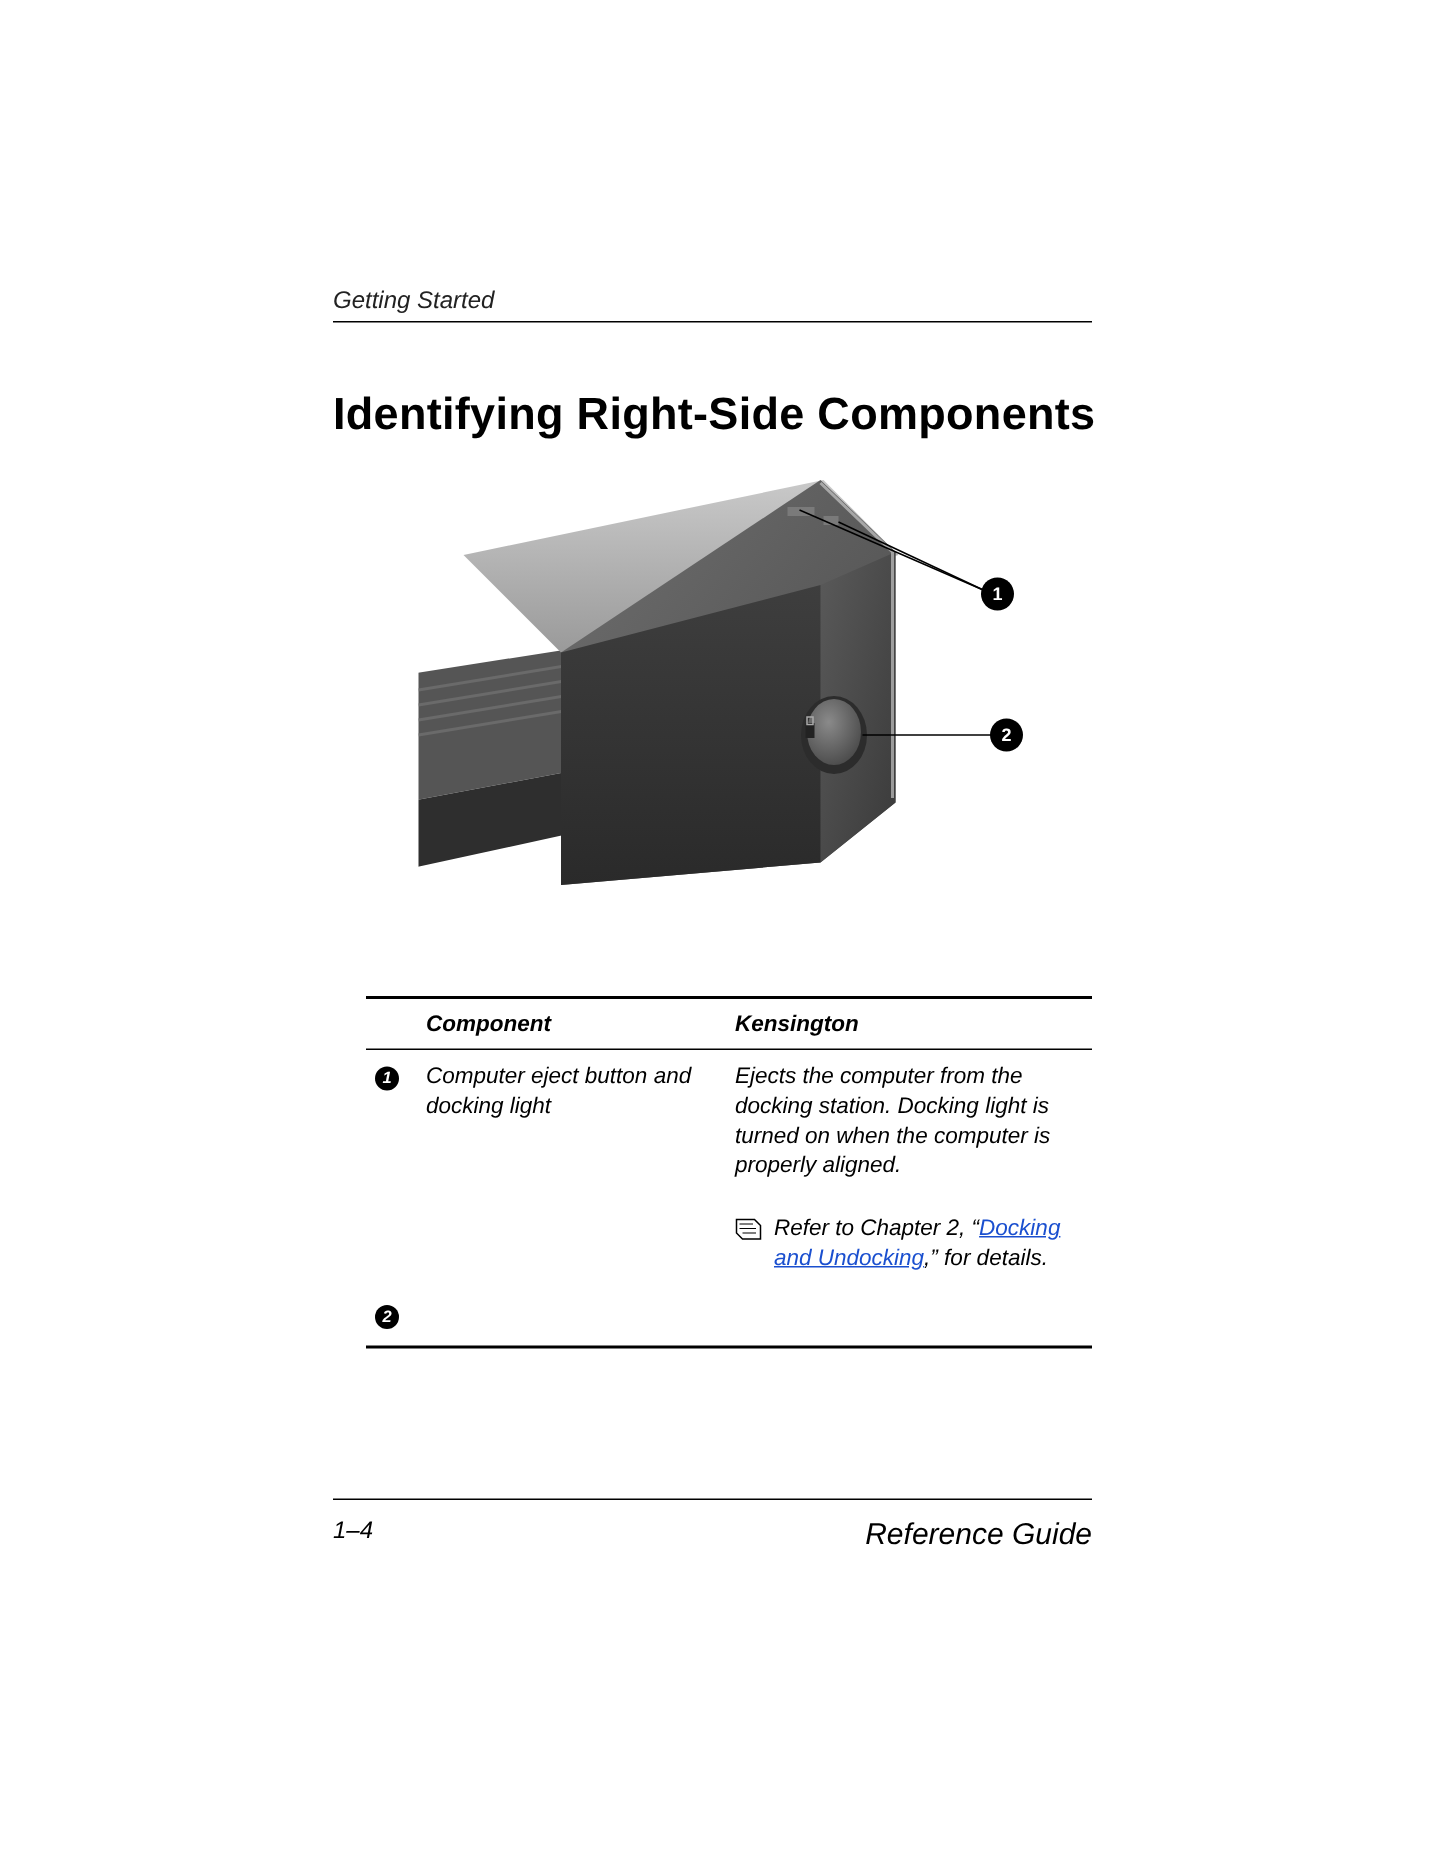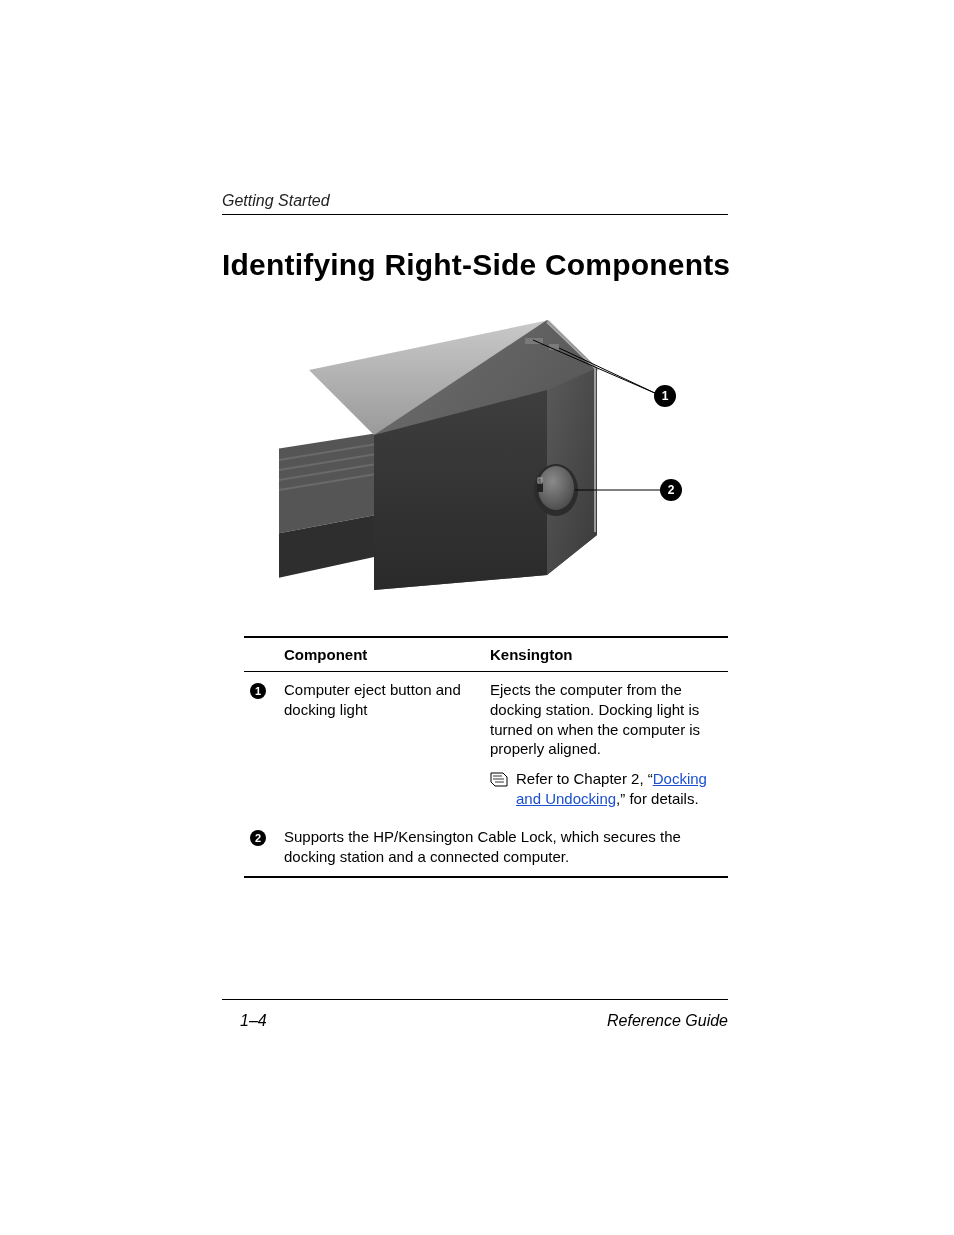--- a/index.html
+++ b/index.html
@@ -37,7 +37,7 @@
   .title {
     position: absolute;
     left: 222px;
-    top: 248px;
+    top: 260px;
     font-size: 30px;
     font-weight: 700;
     letter-spacing: 0.2px;

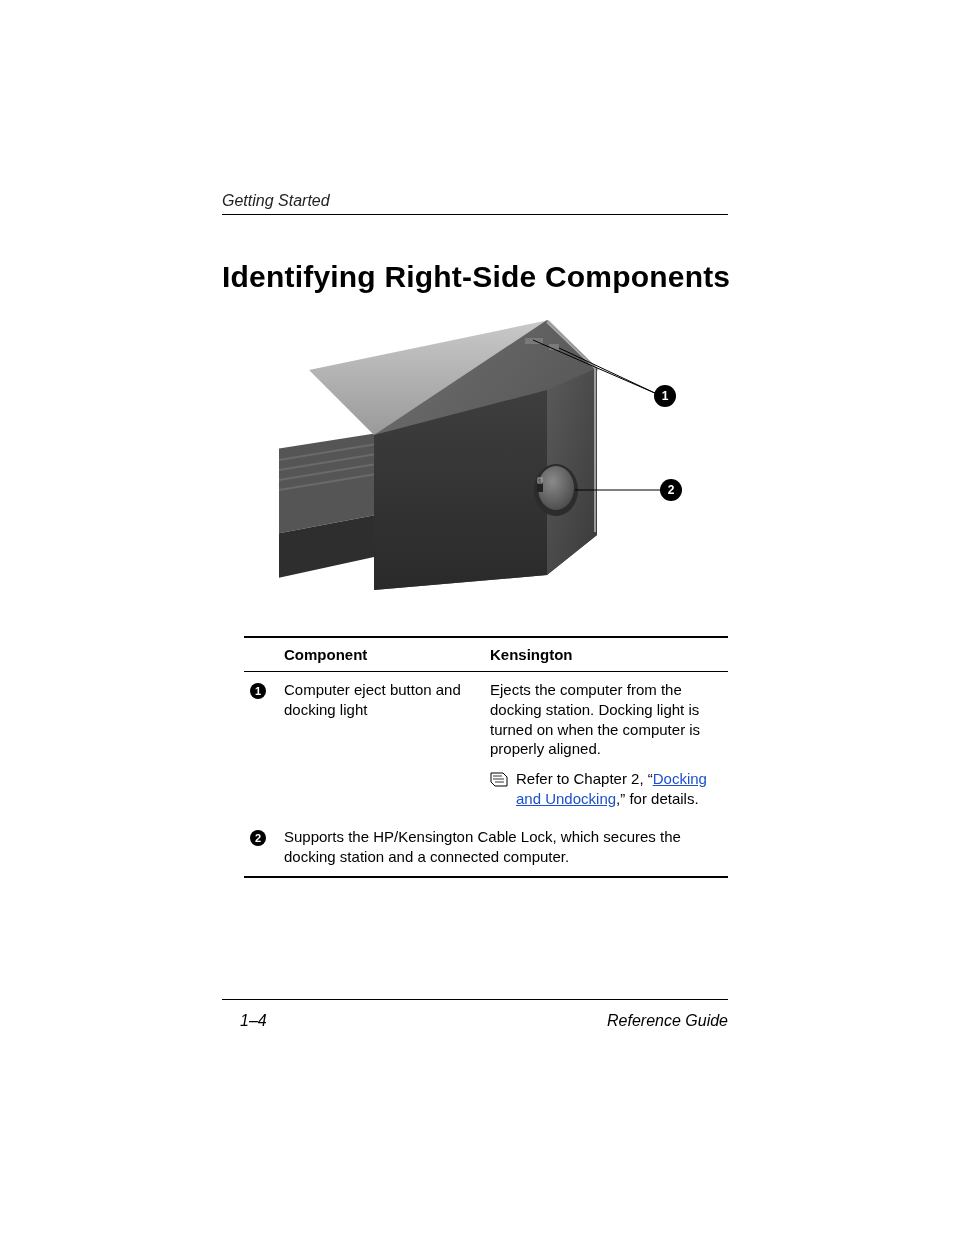--- a/index.html
+++ b/index.html
@@ -54,8 +54,9 @@
   .tbl {
     position: absolute;
     left: 244px;
-    top: 636px;
+    top: 664px;
     width: 484px;
+    font-style: italic;
   }
   .tbl .rule-thick { height: 2px; background:#000; width:100%; }
   .tbl .rule-thin  { height: 1px; background:#000; width:100%; }

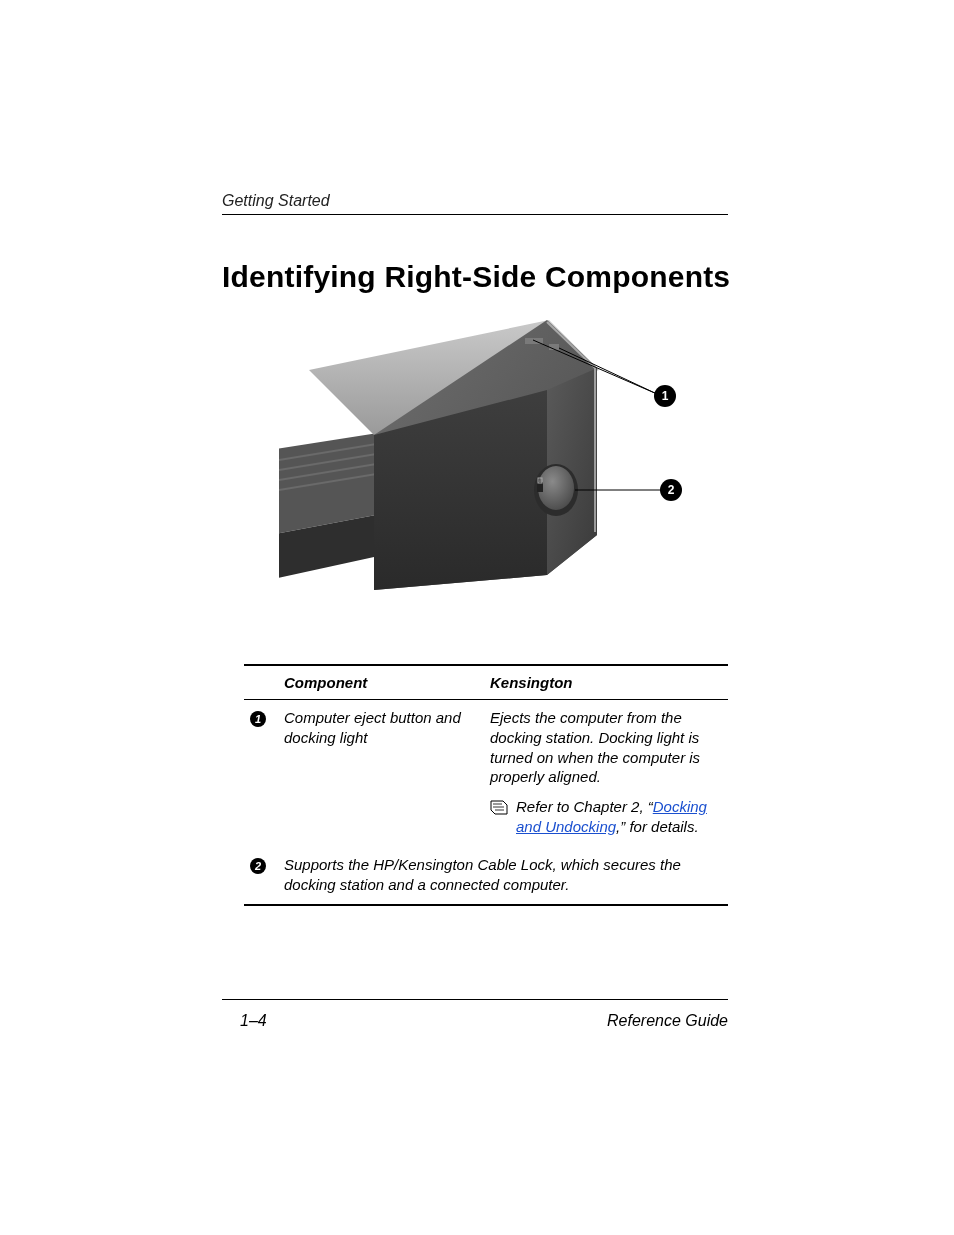--- a/index.html
+++ b/index.html
@@ -89,7 +89,7 @@
   }
   .note {
     display:flex;
-    margin-top:10px;
+    margin-top:22px;
     gap:8px;
   }
   .note-icon {

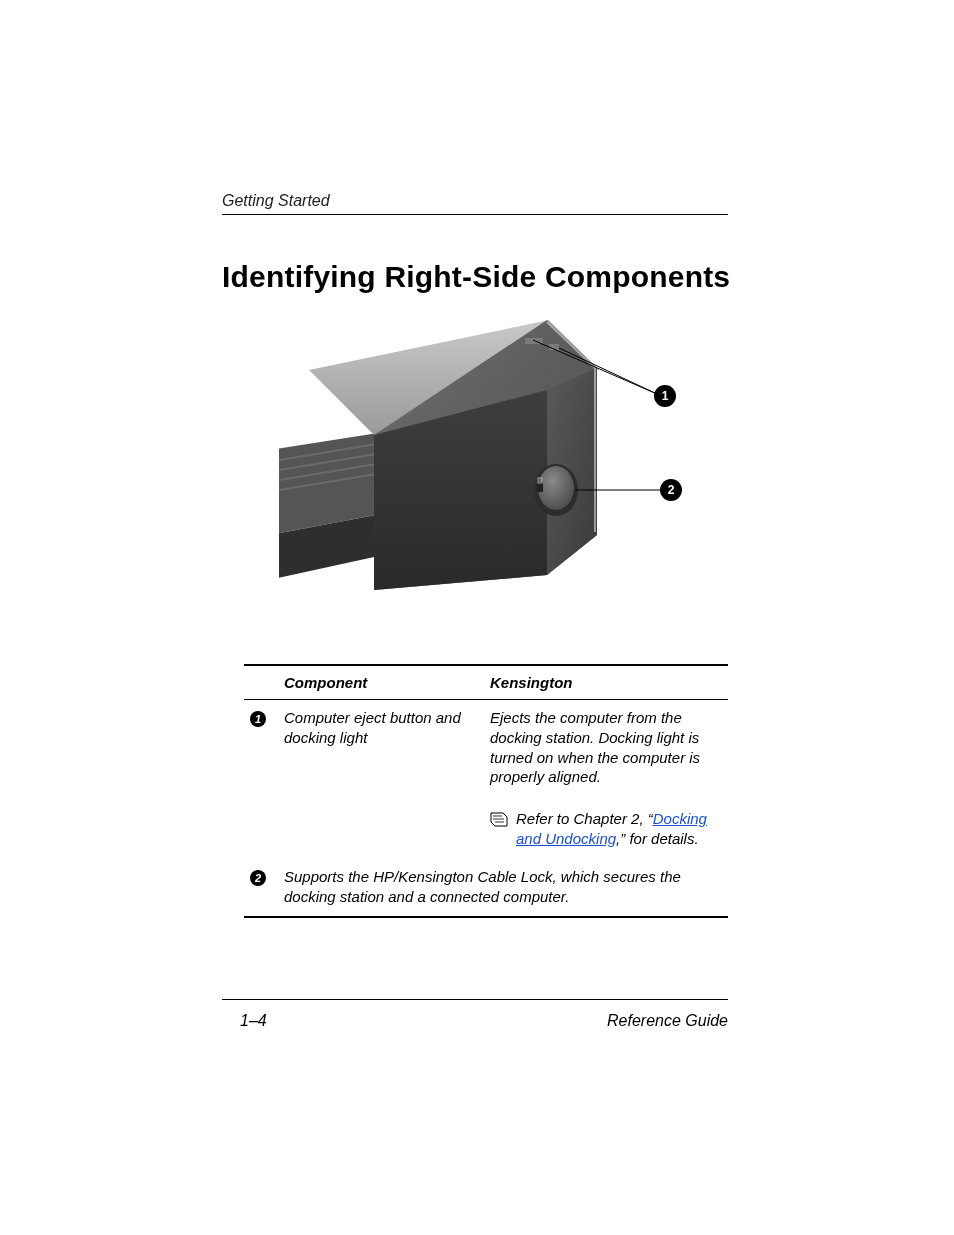--- a/index.html
+++ b/index.html
@@ -233,7 +233,6 @@
       <div class="col-num">
         <span class="num-badge">2</span>
       </div>
-      <div class="col-desc">Supports the HP/Kensington Cable Lock, which secures the docking station and a connected computer.</div>
     </div>
 
     <div class="rule-thick"></div>

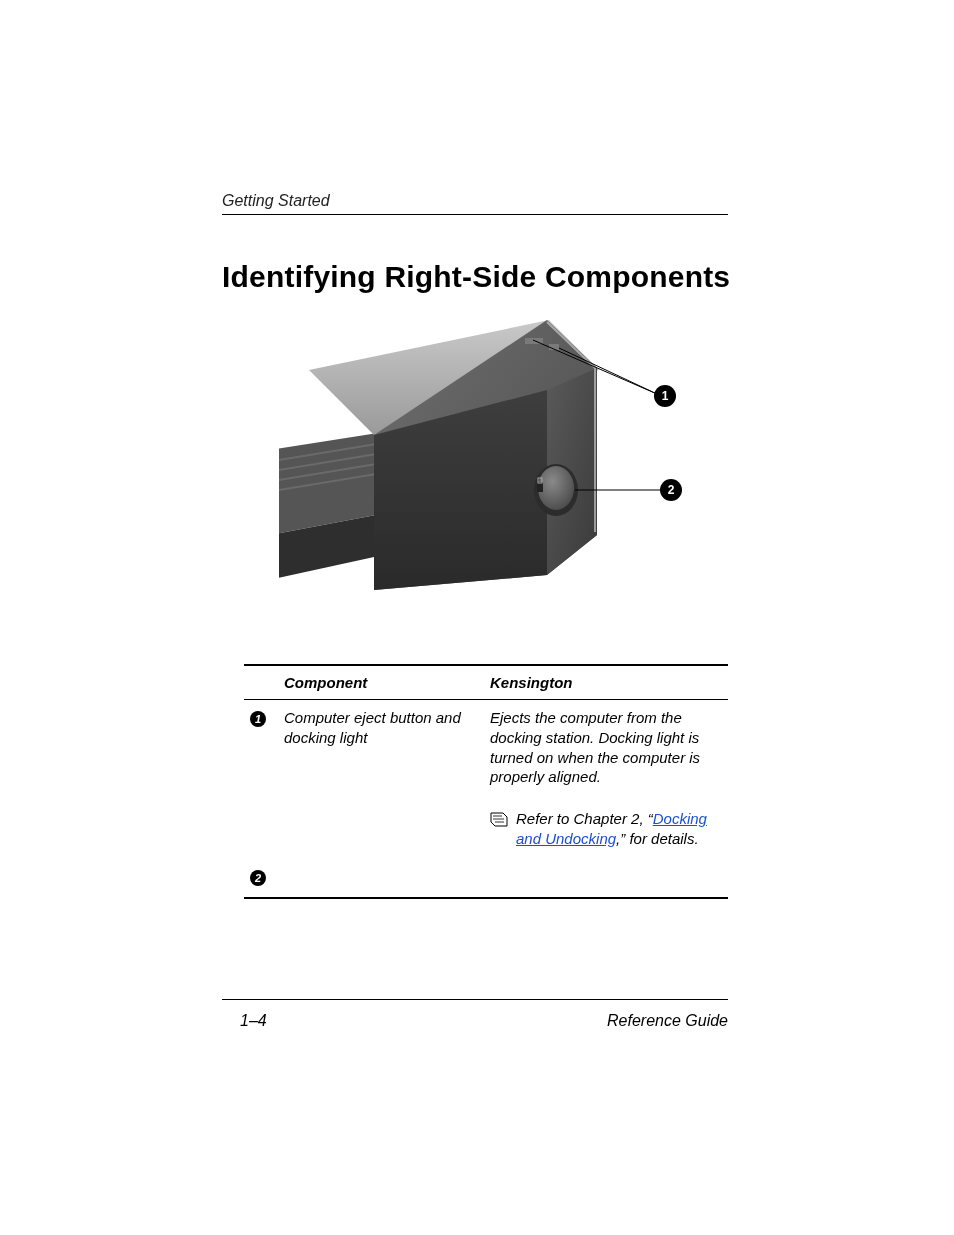--- a/index.html
+++ b/index.html
@@ -109,7 +109,7 @@
   }
   .foot-left {
     position:absolute;
-    left: 240px;
+    left: 222px;
     top: 1012px;
     font-style: italic;
     font-size: 16px;

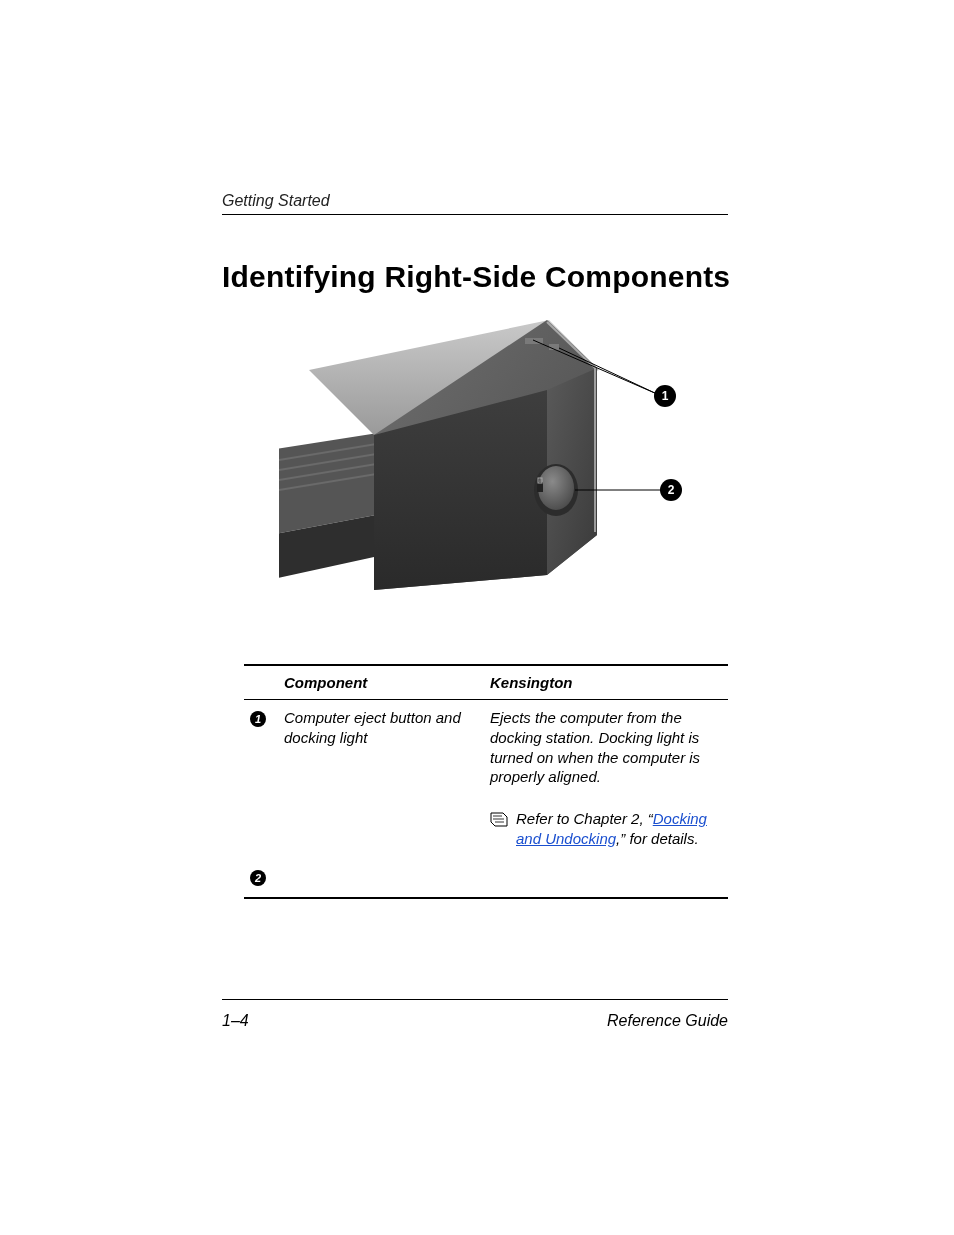--- a/index.html
+++ b/index.html
@@ -119,7 +119,7 @@
     right: 226px;
     top: 1012px;
     font-style: italic;
-    font-size: 16px;
+    font-size: 20px;
   }
 </style>
 </head>

